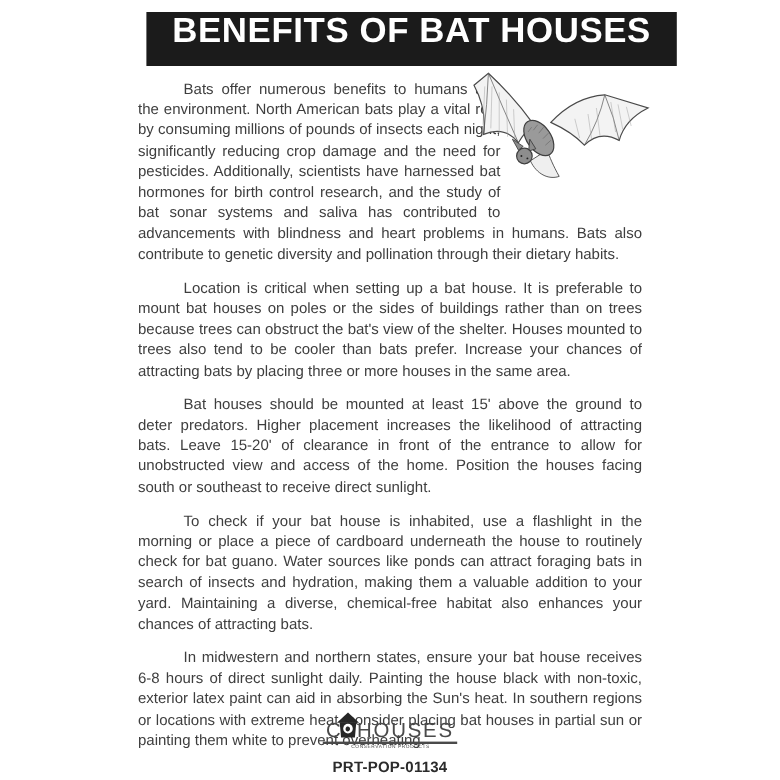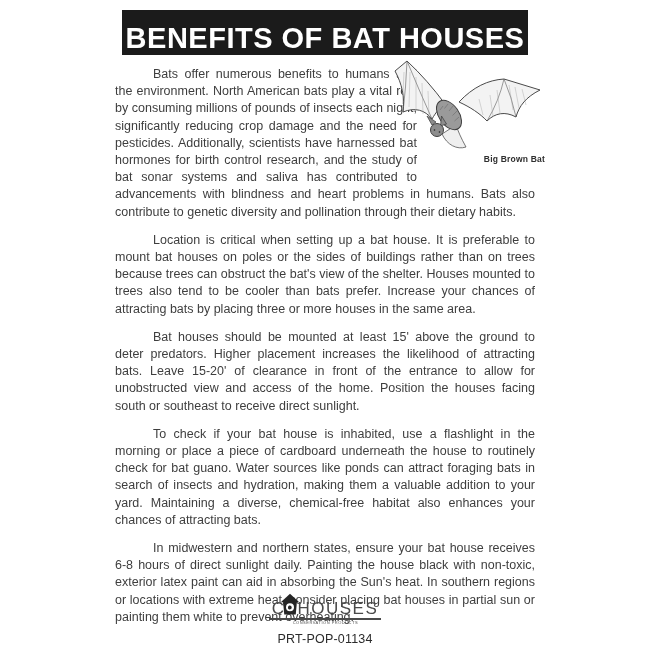--- a/index.html
+++ b/index.html
@@ -23,12 +23,12 @@
     position: absolute;
     left: 122px;
     top: 10px;
-    width: 406px;
+    width: 442px;
     height: 45px;
     background: #1b1b1b;
     color: #ffffff;
     display: flex;
-    align-items: flex-end;
+    align-items: flex-start;
     justify-content: center;
     font-size: 29px;
     font-weight: bold;

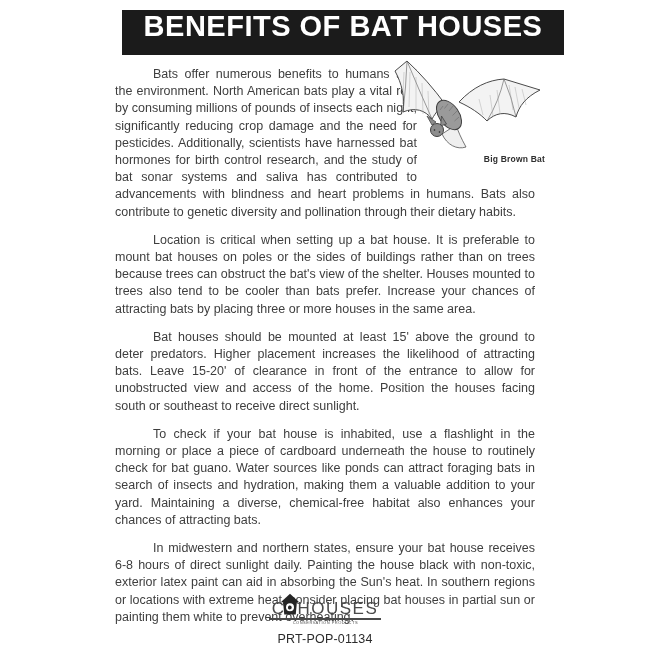--- a/index.html
+++ b/index.html
@@ -179,7 +179,6 @@
             <circle cx="101" cy="160" r="1.6" fill="#222"></circle>
             <circle cx="111" cy="164" r="1.6" fill="#222"></circle>
           </svg>
-          <span class="bat-caption">Big Brown Bat</span>
         </span>
       </span>
       <span>Bats offer numerous benefits to humans and the environment. North American bats play a vital role by consuming millions of pounds of insects each night, significantly reducing crop damage and the need for pesticides. Additionally, scientists have harnessed bat hormones for birth control research, and the study of bat sonar systems and saliva has contributed to advancements with blindness and heart problems in humans. Bats also contribute to genetic diversity and pollination through their dietary habits.</span>

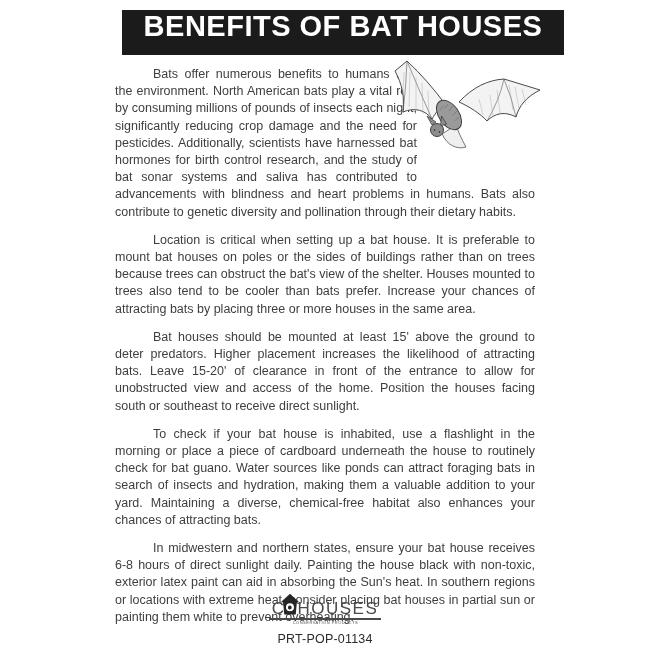--- a/index.html
+++ b/index.html
@@ -118,7 +118,7 @@
   .part-number {
     margin-top: 6px;
     font-size: 12.5px;
-    font-weight: normal;
+    font-weight: bold;
     color: #2b2b2b;
     letter-spacing: 0.2px;
   }

